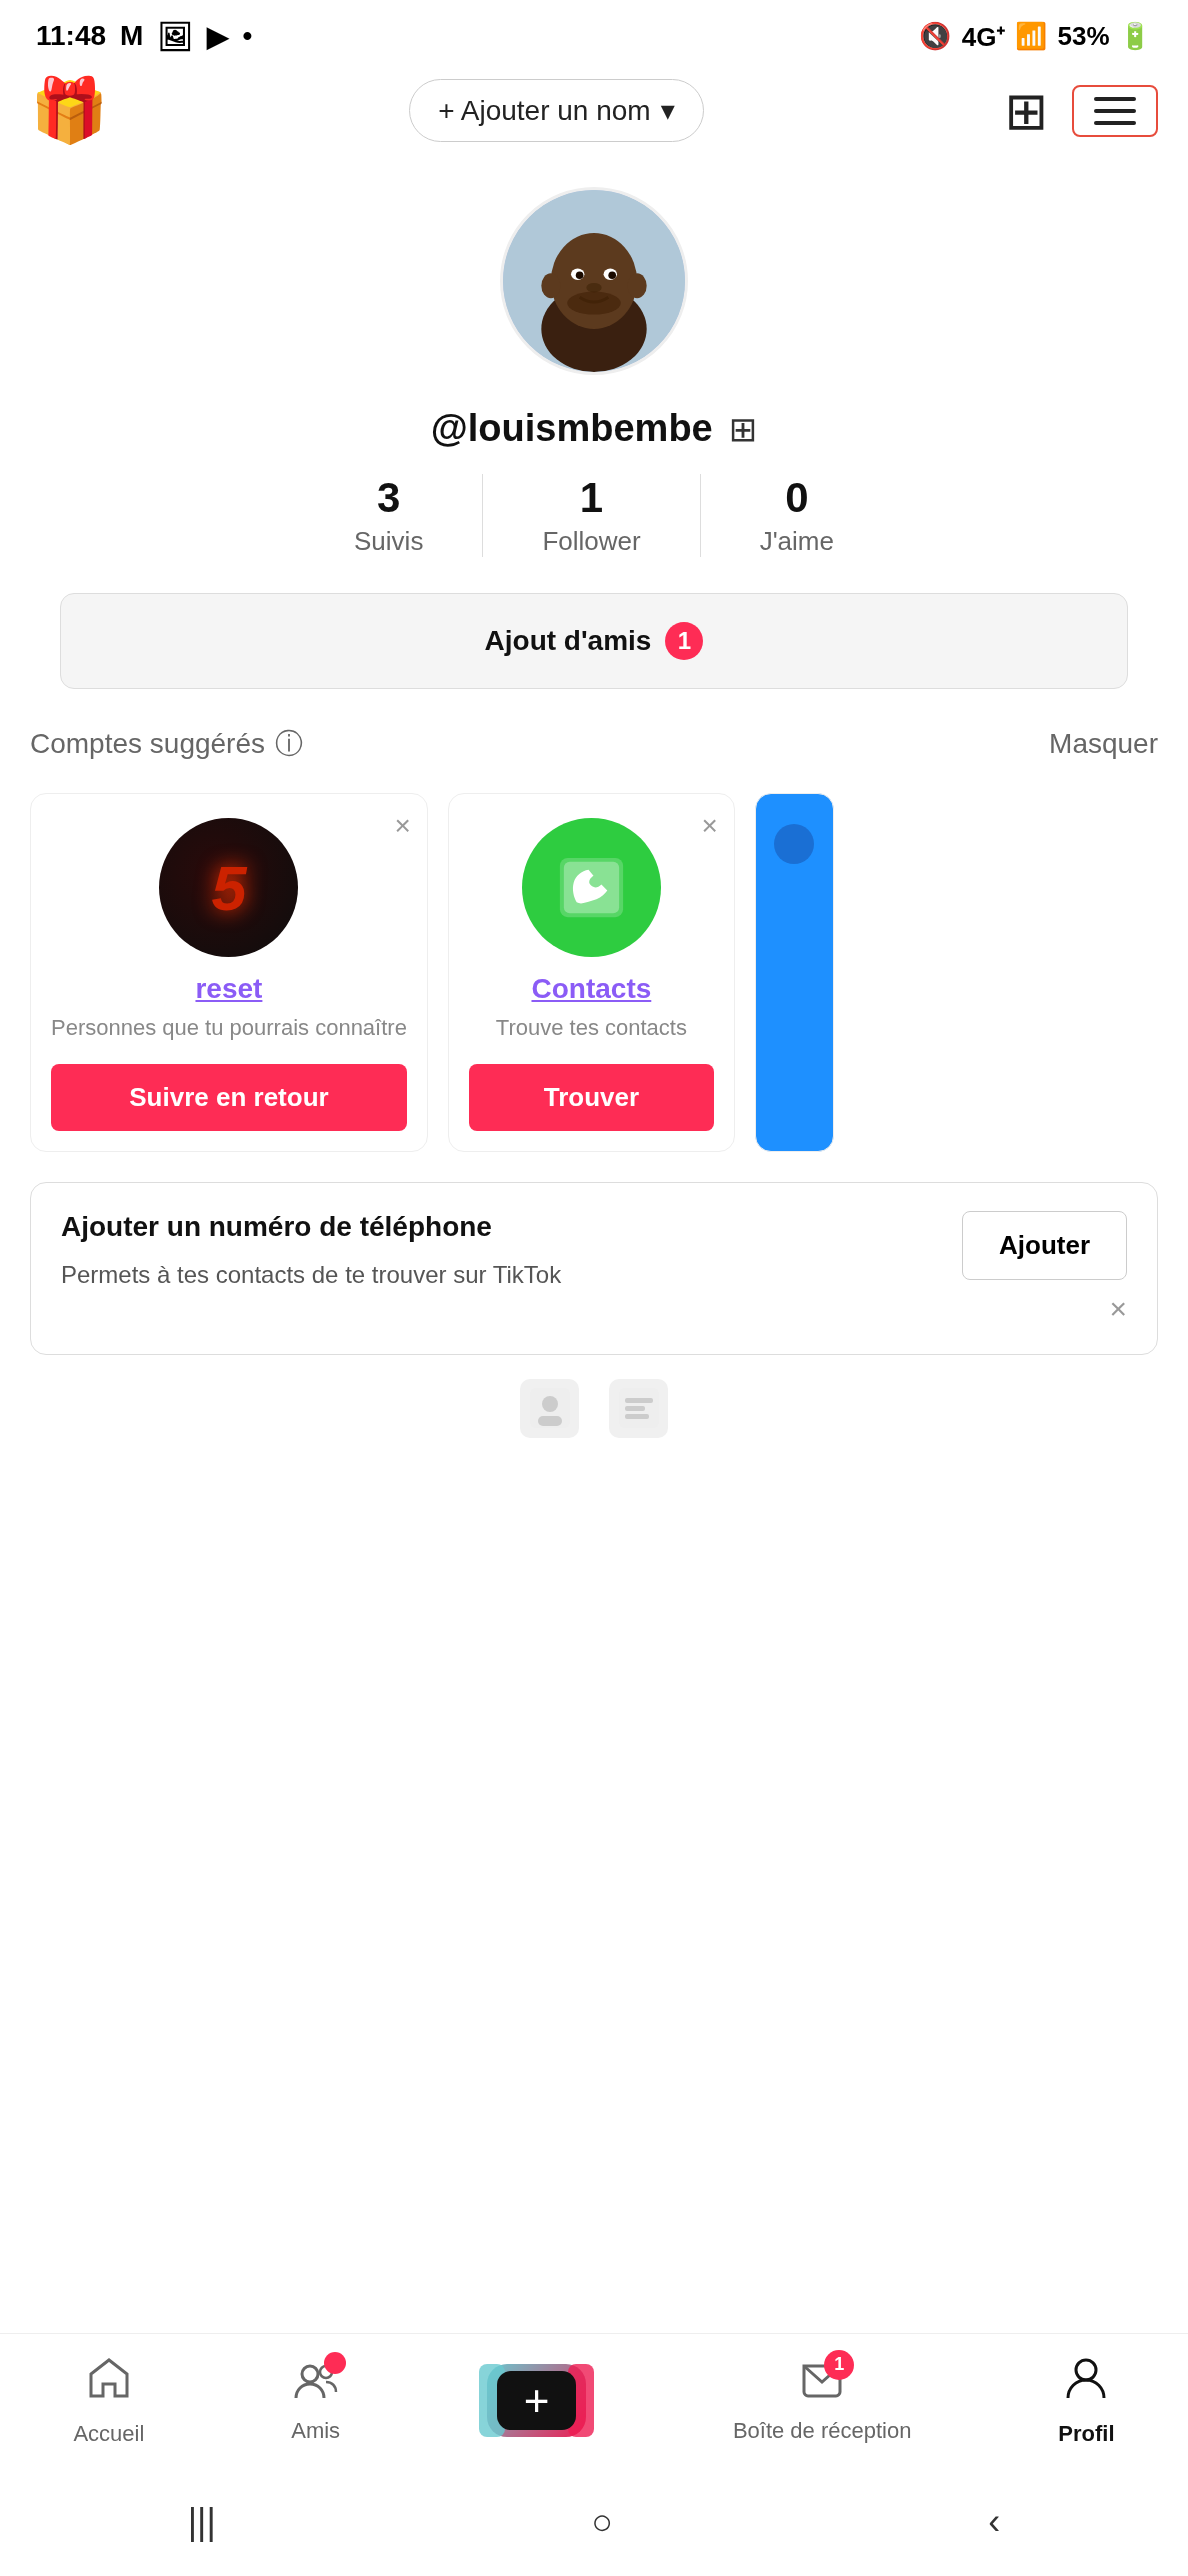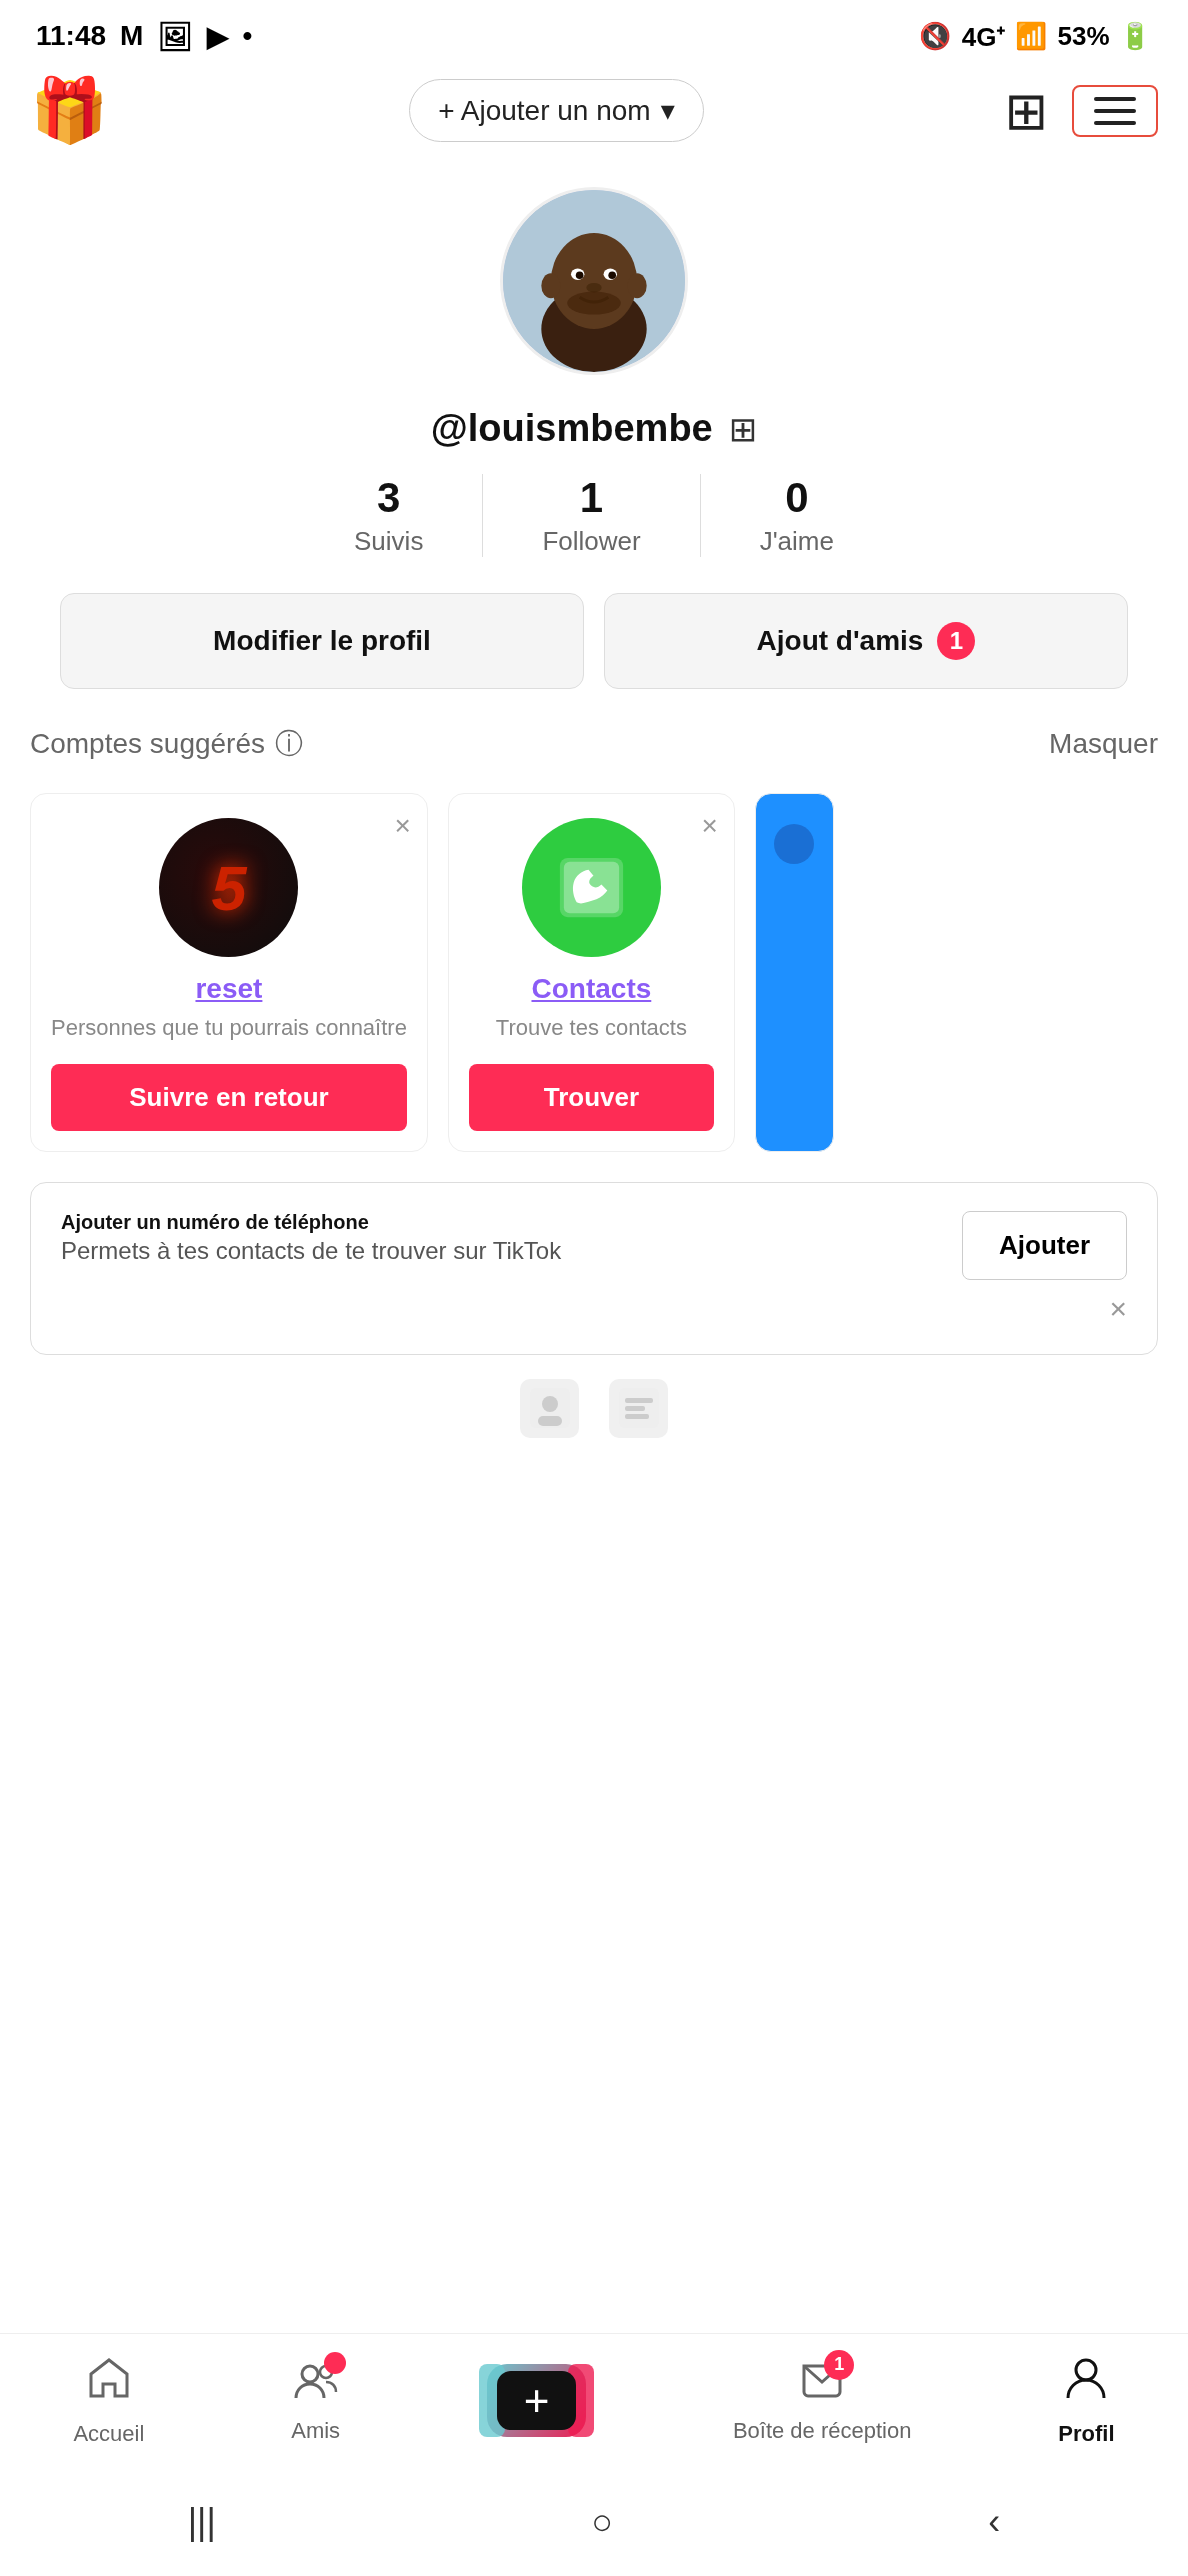--- a/index.html
+++ b/index.html
@@ -577,9 +577,6 @@
 
   <div class="action-btns">
     <button class="action-btn">
-      <span>Modifier le profil</span>
-    </button>
-    <button class="action-btn">
       <span>Ajout d'amis</span>
       <span class="badge">1</span>
     </button>

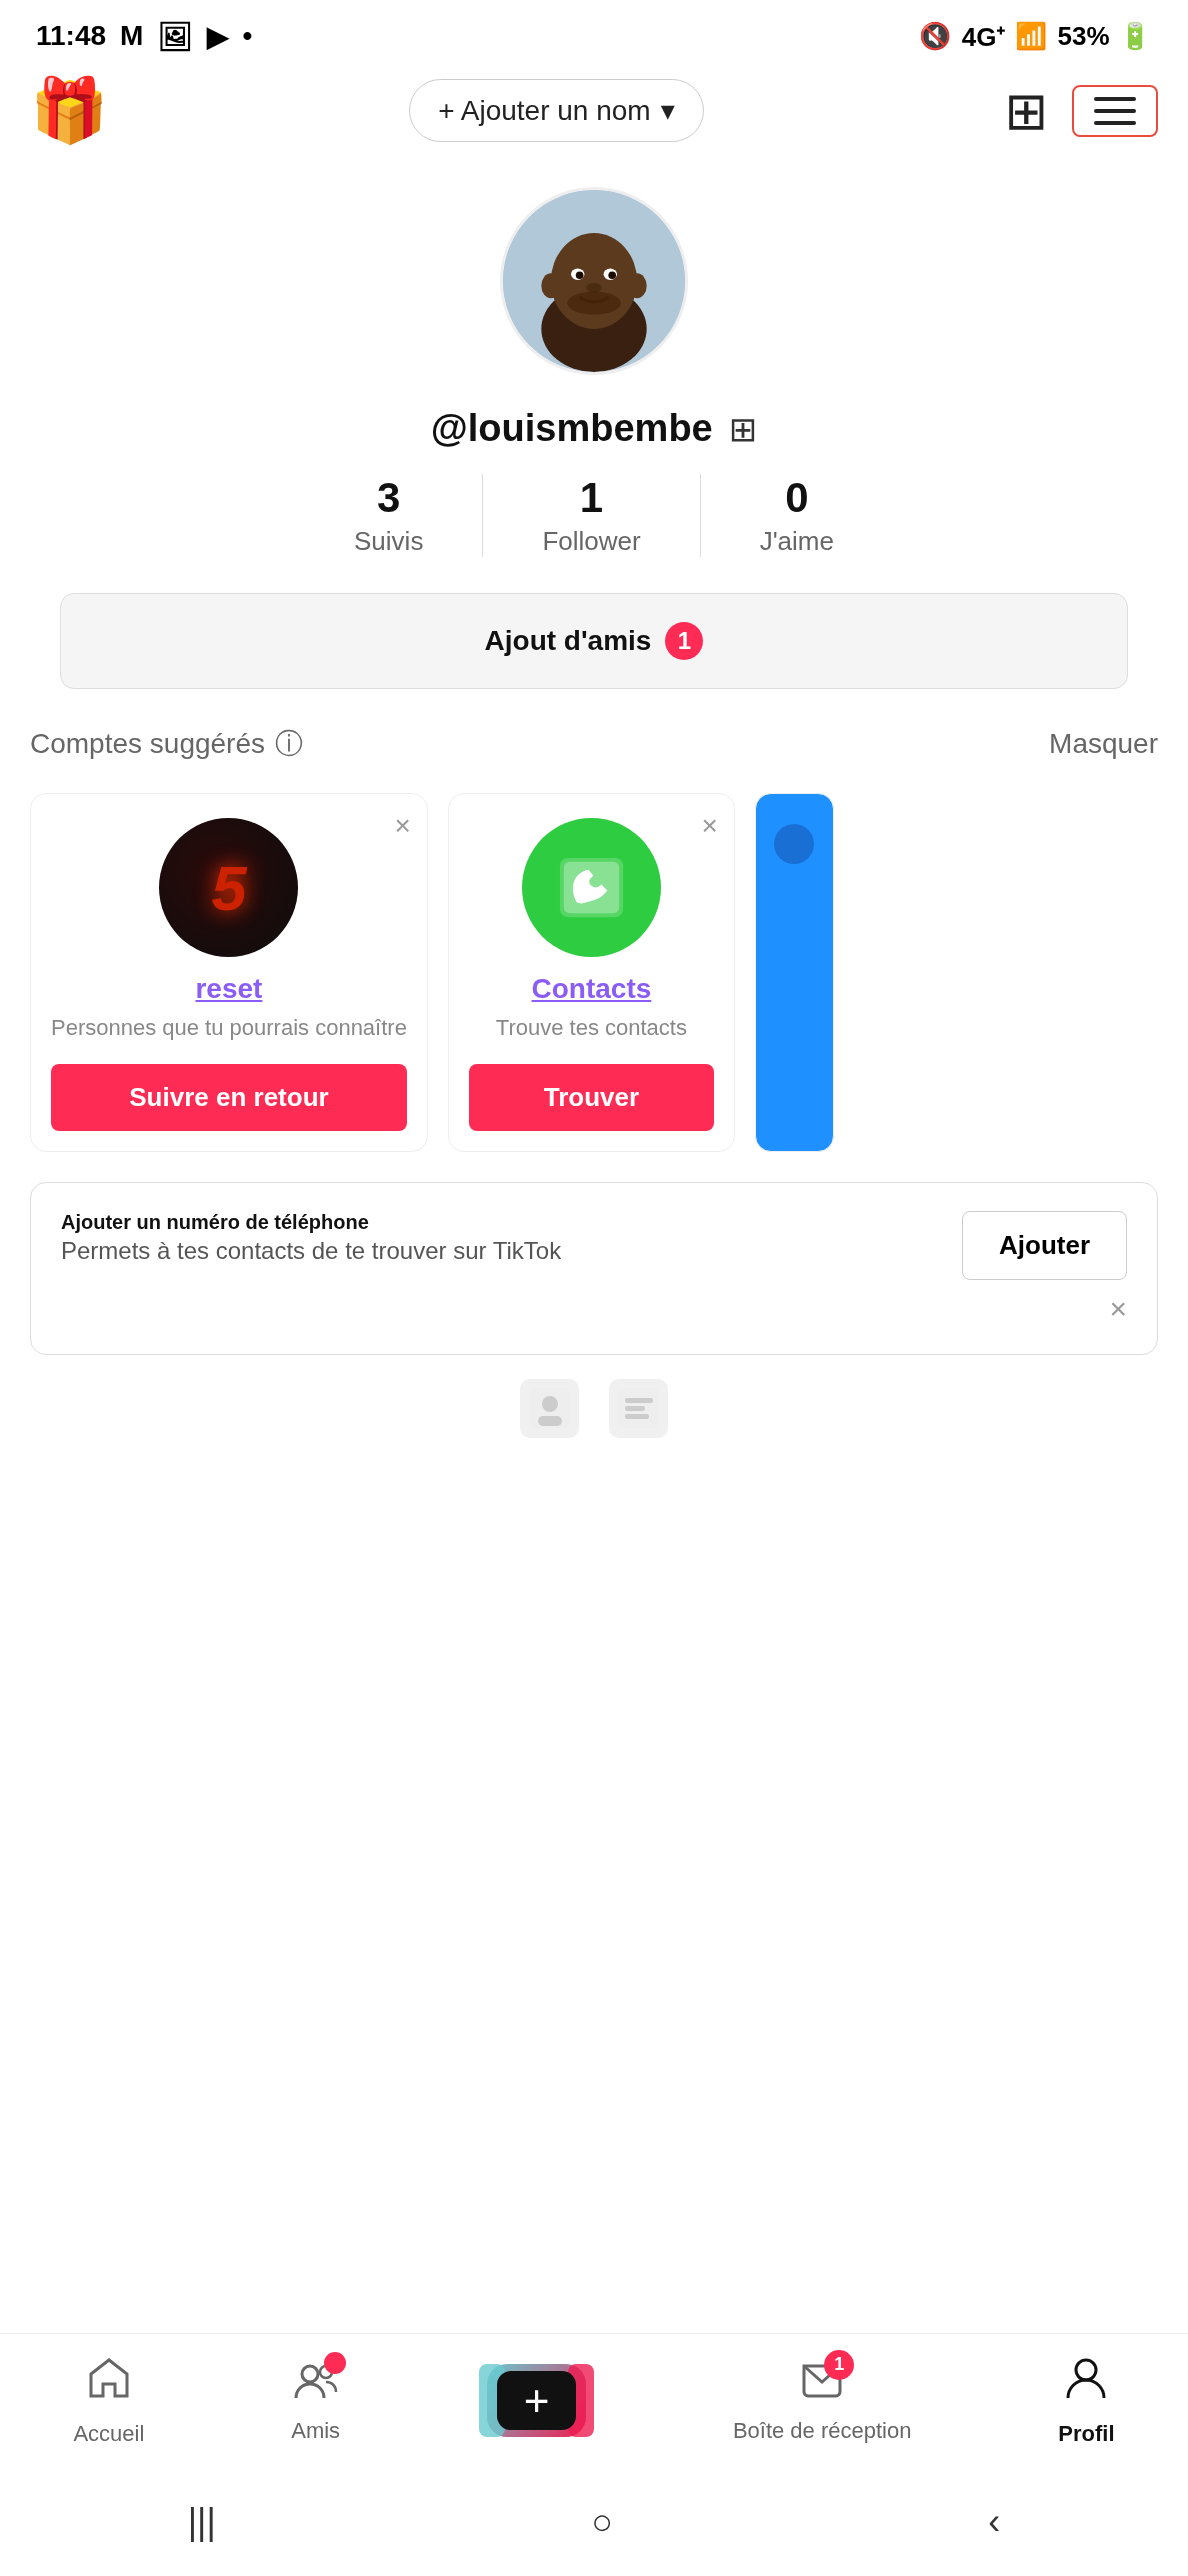--- a/index.html
+++ b/index.html
@@ -286,10 +286,10 @@
       background: #fff;
     }
     .phone-banner-text h3 {
-      font-size: 20px;
+      font-size: 28px;
       font-weight: 700;
       color: #111;
-      margin-bottom: 0;
+      margin-bottom: 15px;
     }
     .phone-banner-text p {
       font-size: 24px;

